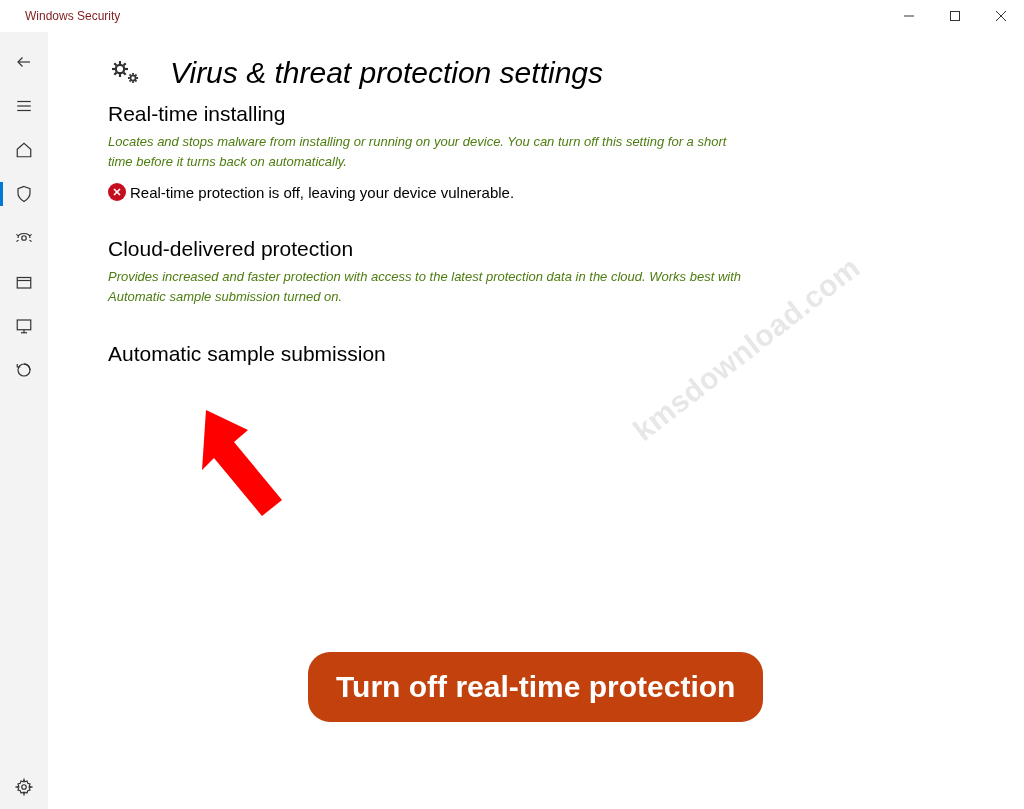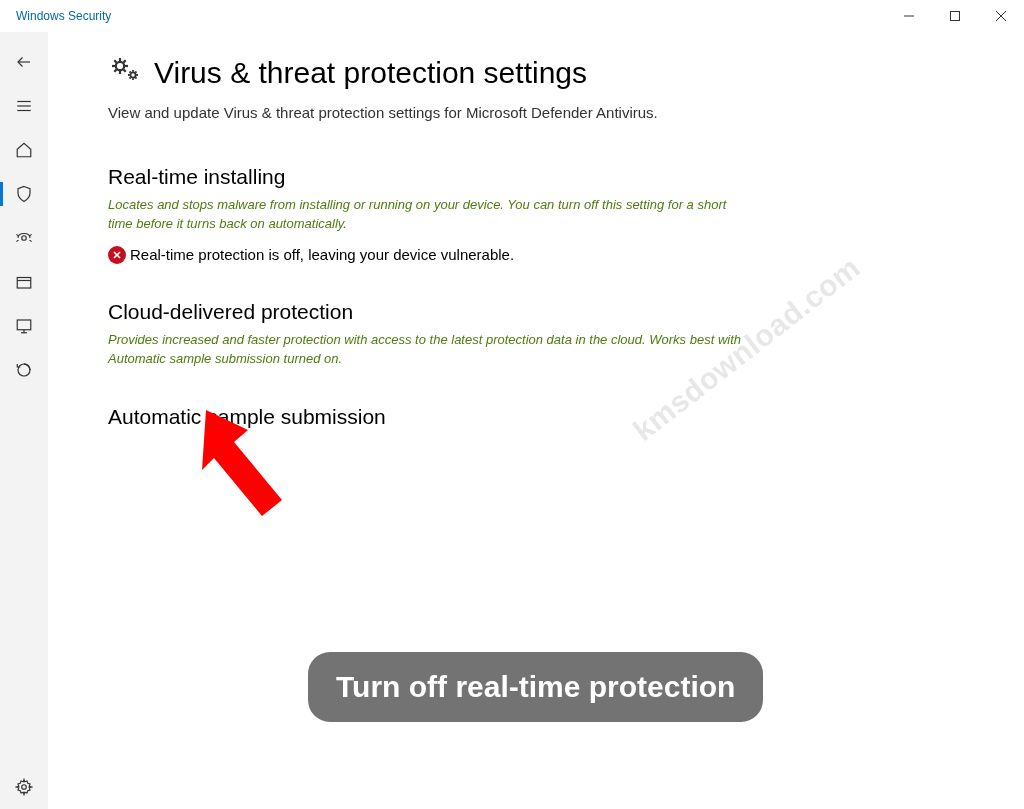--- a/index.html
+++ b/index.html
@@ -4,7 +4,7 @@
 <style>
   * { box-sizing: border-box; margin: 0; padding: 0; }
   html, body { width: 1024px; height: 809px; font-family: "Segoe UI", sans-serif; background: #fff; color: #000; overflow: hidden; }
-  .titlebar { display: flex; align-items: center; height: 32px; padding: 0 0 0 16px; font-size: 12px; color: #0369a1; }
+  .titlebar { display: flex; align-items: center; height: 32px; padding: 0 0 0 25px; font-size: 12px; color: #7f1d1d; }
   .titlebar .title { flex: 1; }
   .titlebar .winbtn { width: 46px; height: 32px; display: flex; align-items: center; justify-content: center; color: #333; }
   .titlebar .winbtn svg { width: 10px; height: 10px; }

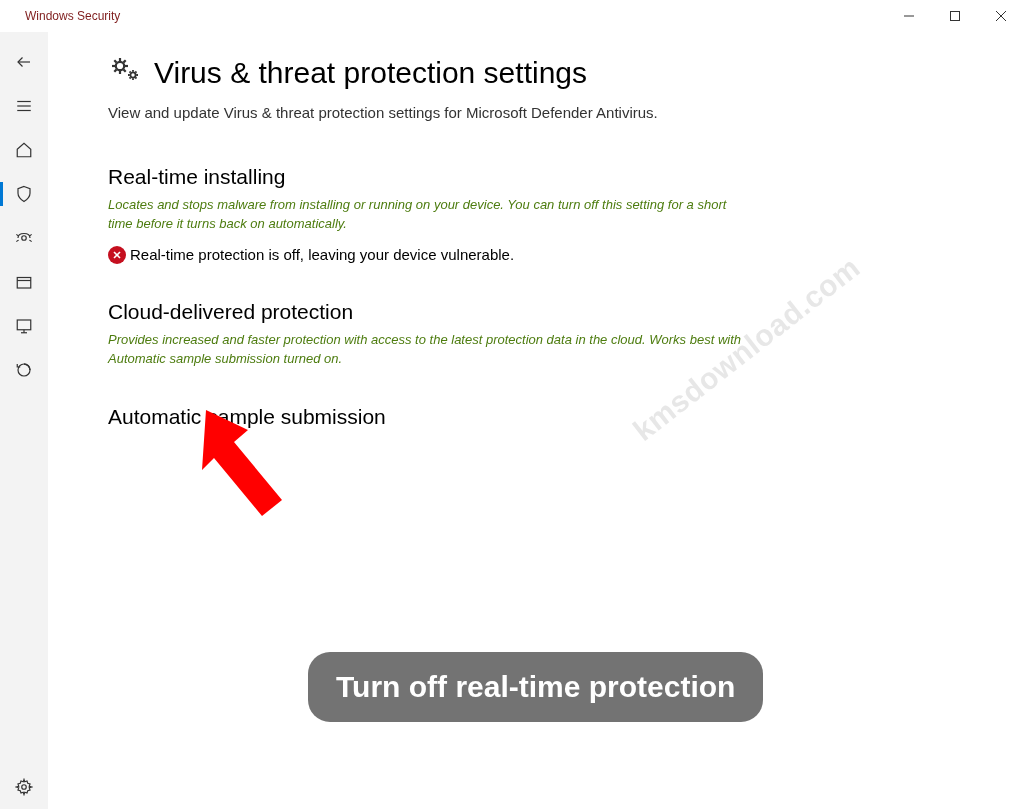--- a/index.html
+++ b/index.html
@@ -14,7 +14,7 @@
   .sidebar .navitem.active::before { content:""; position:absolute; left:0; top:10px; bottom:10px; width:3px; background:#0078D4; }
   .sidebar .spacer { flex: 1; }
   .main { flex: 1; padding: 24px 40px 24px 60px; position: relative; }
-  .page-header { display: flex; align-items: flex-start; gap: 12px; margin-bottom: 12px; }
+  .page-header { display: flex; align-items: center; gap: 28px; margin-bottom: 12px; font-style: italic; }
   .page-header h1 { font-size: 30px; font-weight: 400; }
   .page-header .gear-icon { display:flex; align-items:center; }
   .subtitle { font-size: 15px; color: #333; max-width: 600px; line-height: 1.5; margin-bottom: 40px; }

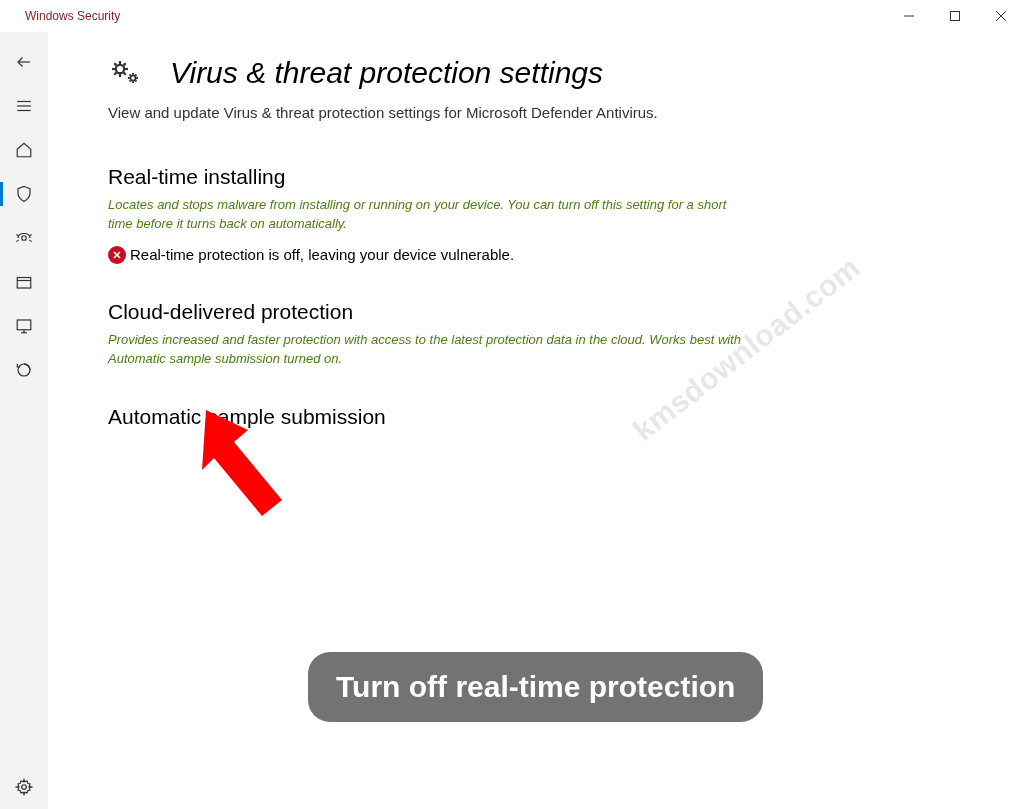--- a/index.html
+++ b/index.html
@@ -156,7 +156,6 @@
       </span>
       <h1>Virus &amp; threat protection settings</h1>
     </div>
-    <p class="subtitle">View and update Virus &amp; threat protection settings for Microsoft Defender Antivirus.</p>
 
     <div class="section">
       <h2>Real-time installing</h2>

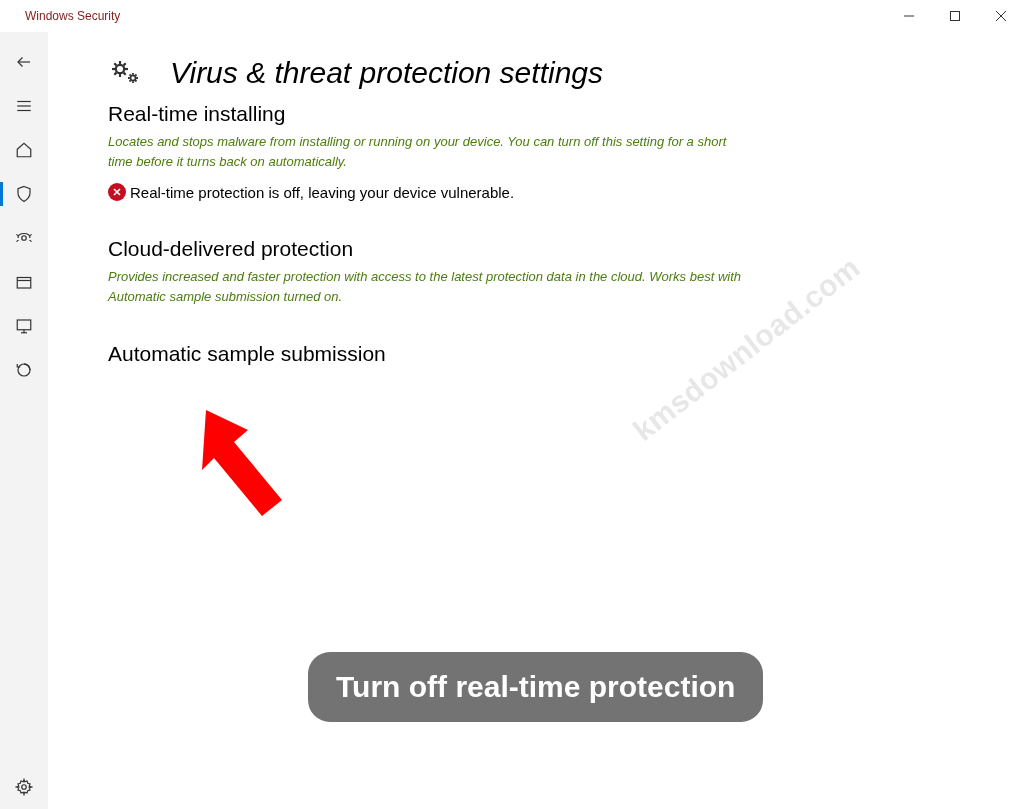--- a/index.html
+++ b/index.html
@@ -33,7 +33,7 @@
   .toggle-label { font-size: 15px; }
   .arrow-annotation { position: absolute; left: 152px; top: 372px; pointer-events: none; }
   .watermark { position: absolute; left: 560px; top: 300px; transform: rotate(-38deg); font-size: 30px; font-weight: 600; color: rgba(120,120,120,0.18); letter-spacing: 0.5px; pointer-events: none; }
-  .caption-box { position: absolute; left: 260px; top: 620px; background: #737373; color: #fff; font-size: 30px; font-weight: 700; padding: 18px 28px; border-radius: 22px; }
+  .caption-box { position: absolute; left: 260px; top: 620px; background: #c2410c; color: #fff; font-size: 30px; font-weight: 700; padding: 18px 28px; border-radius: 22px; }
 </style>
 </head>
 <body>

